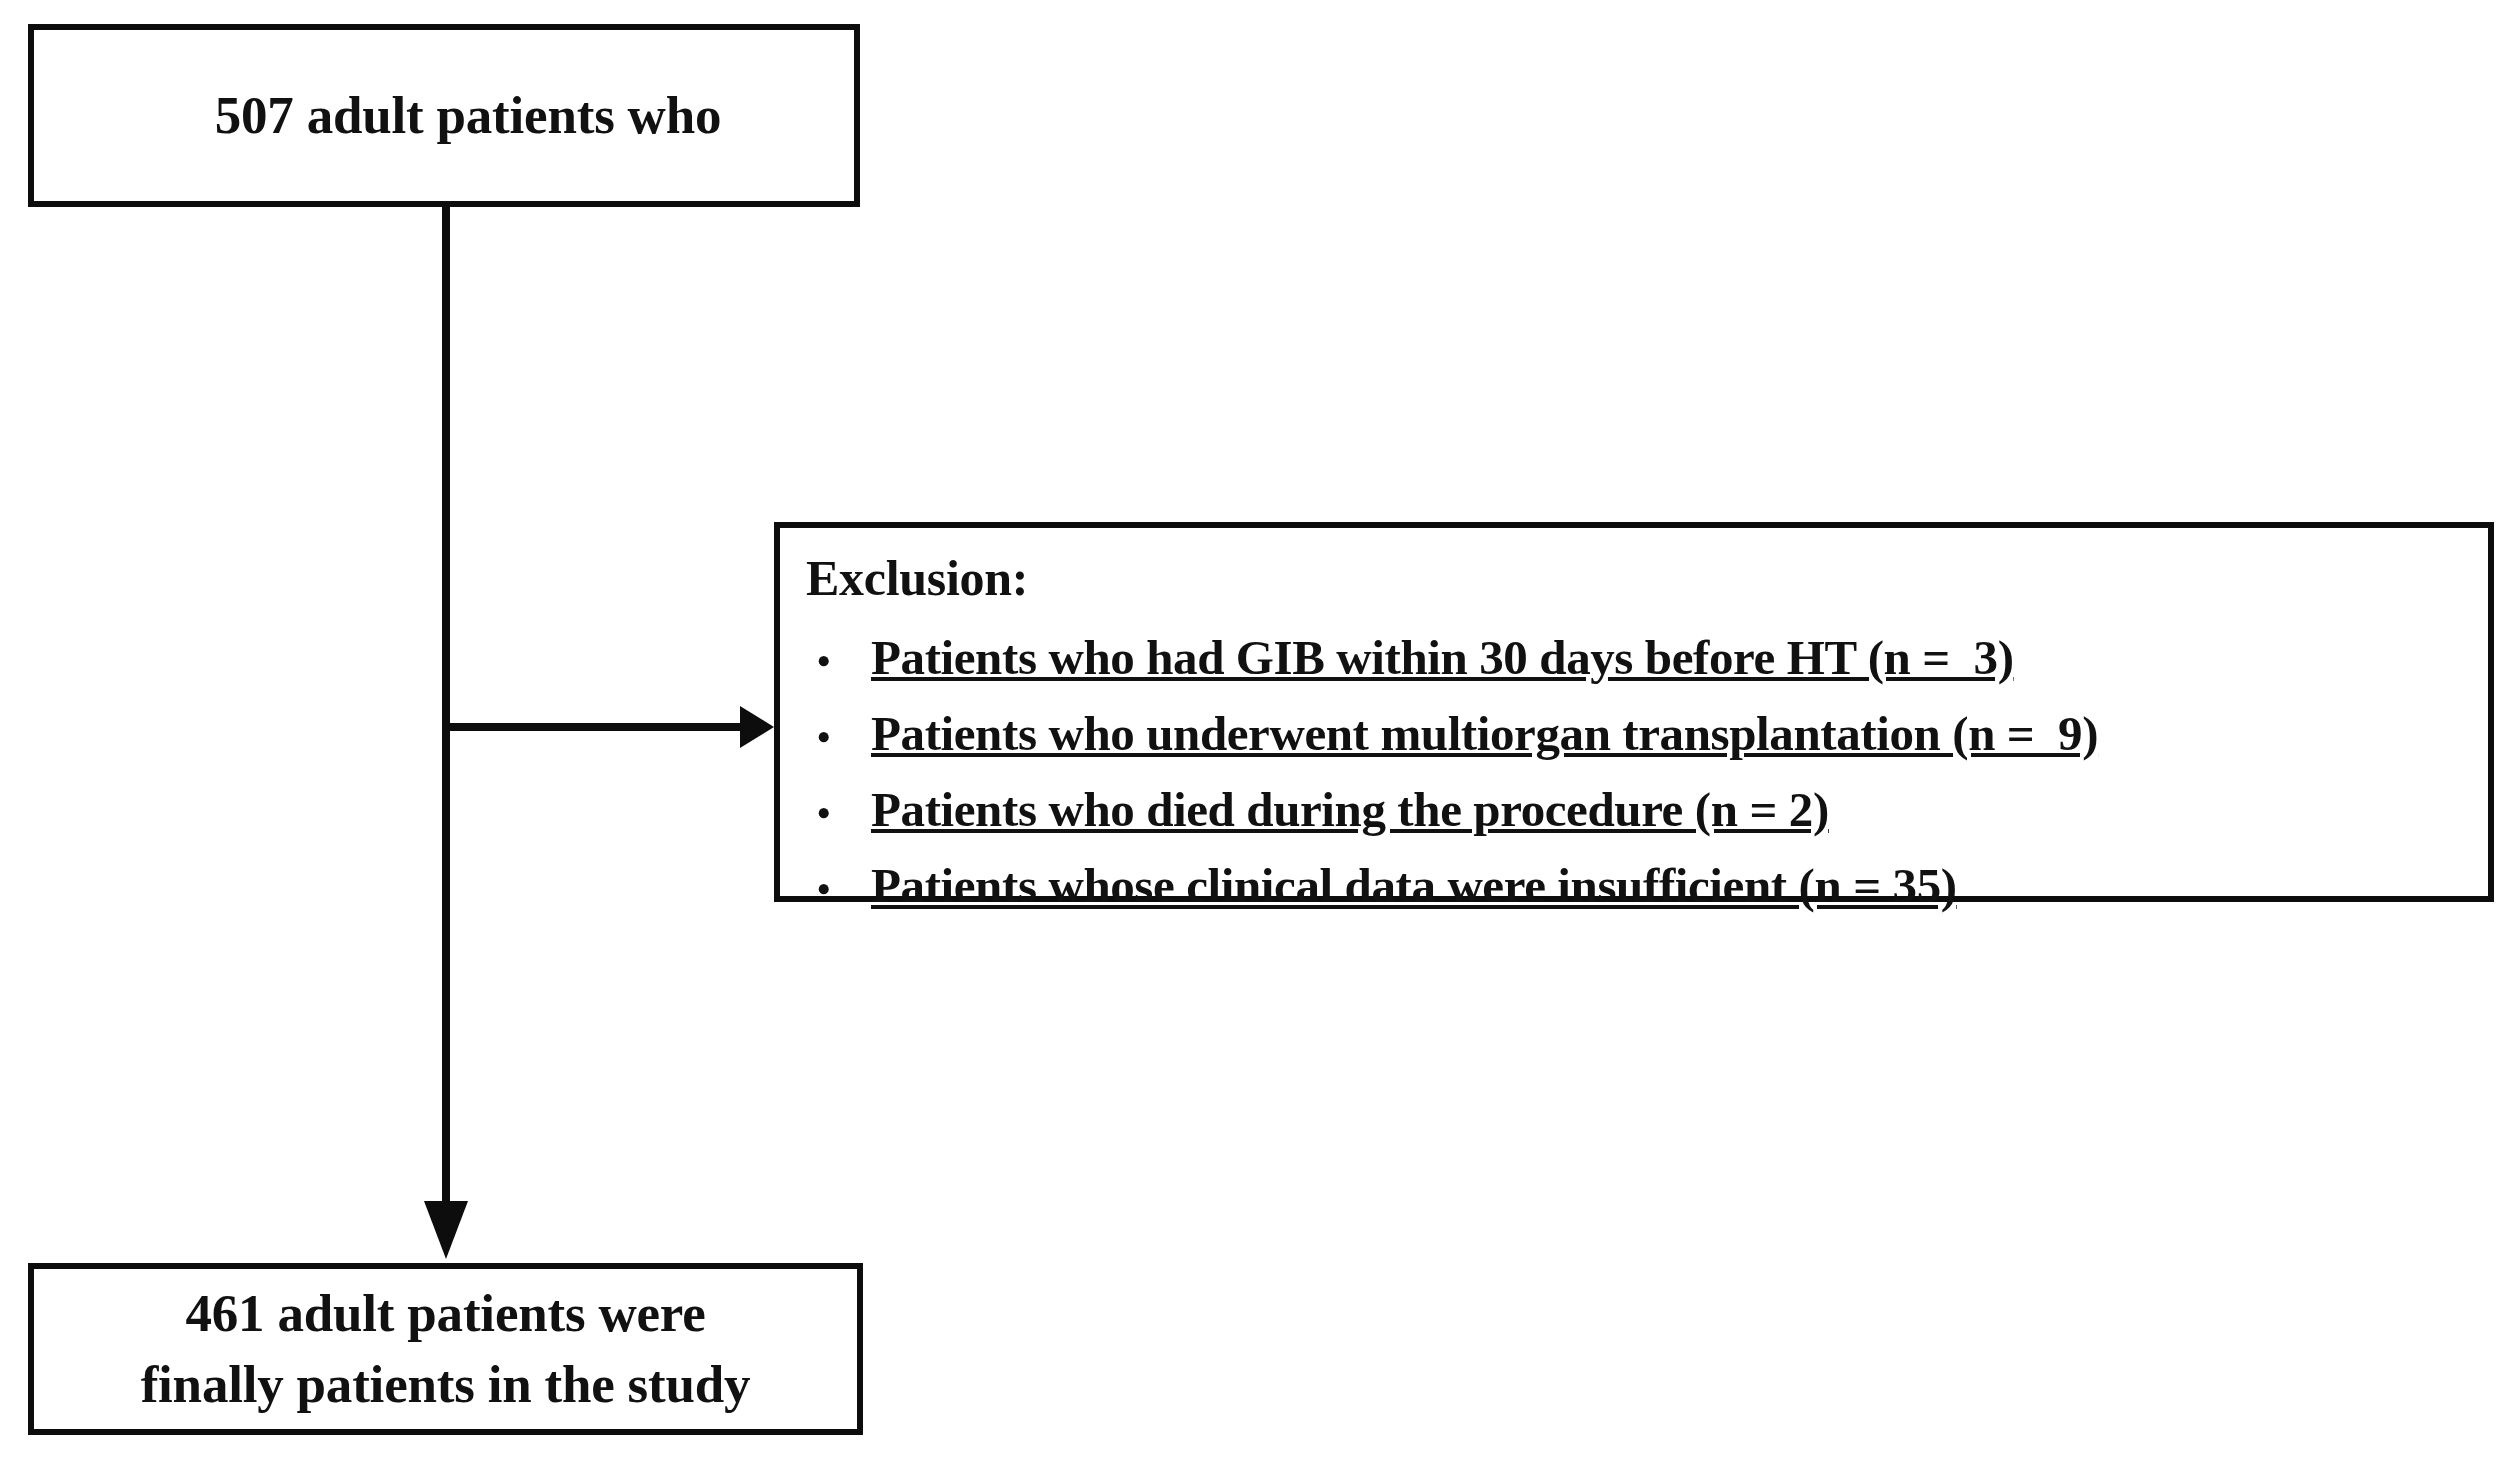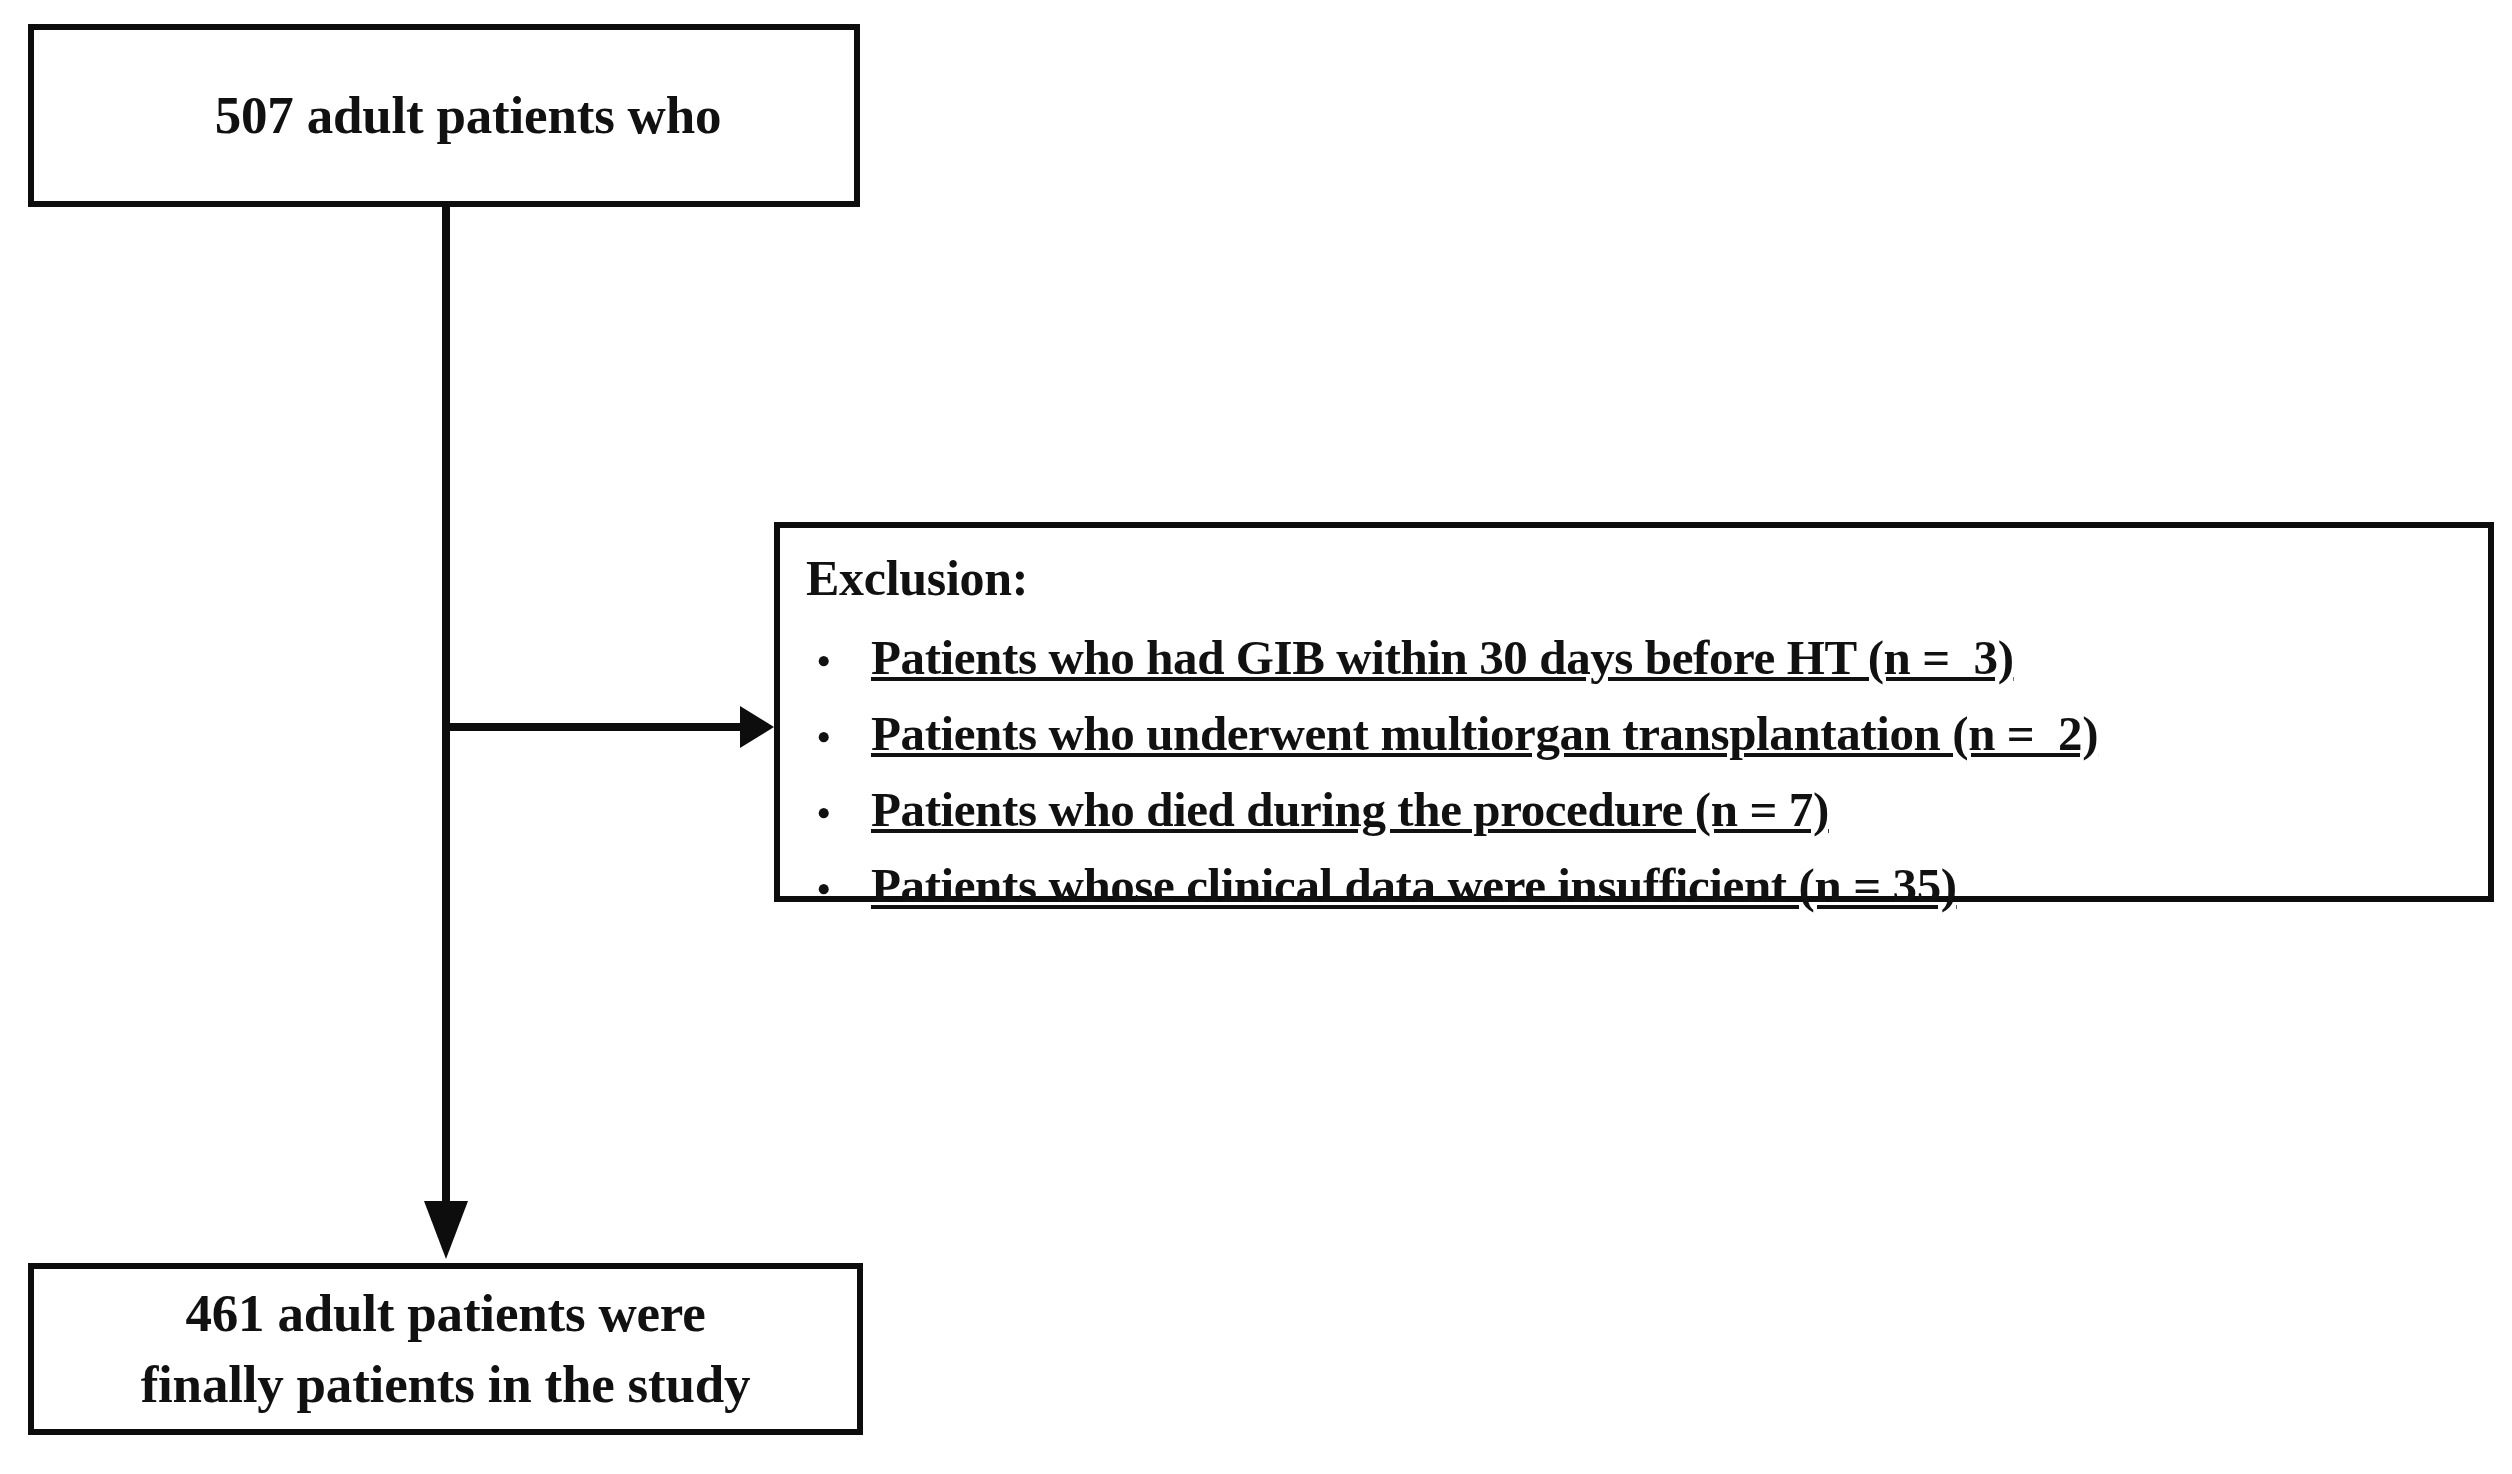--- a/index.html
+++ b/index.html
@@ -174,7 +174,7 @@
       </li>
       <li class="excl-item">
         <span class="excl-bullet">•</span>
-        <span class="excl-text">Patients who underwent multiorgan transplantation (n =  2)</span>
+        <span class="excl-text">Patients who underwent multiorgan transplantation (n =  9)</span>
       </li>
       <li class="excl-item">
         <span class="excl-bullet">•</span>

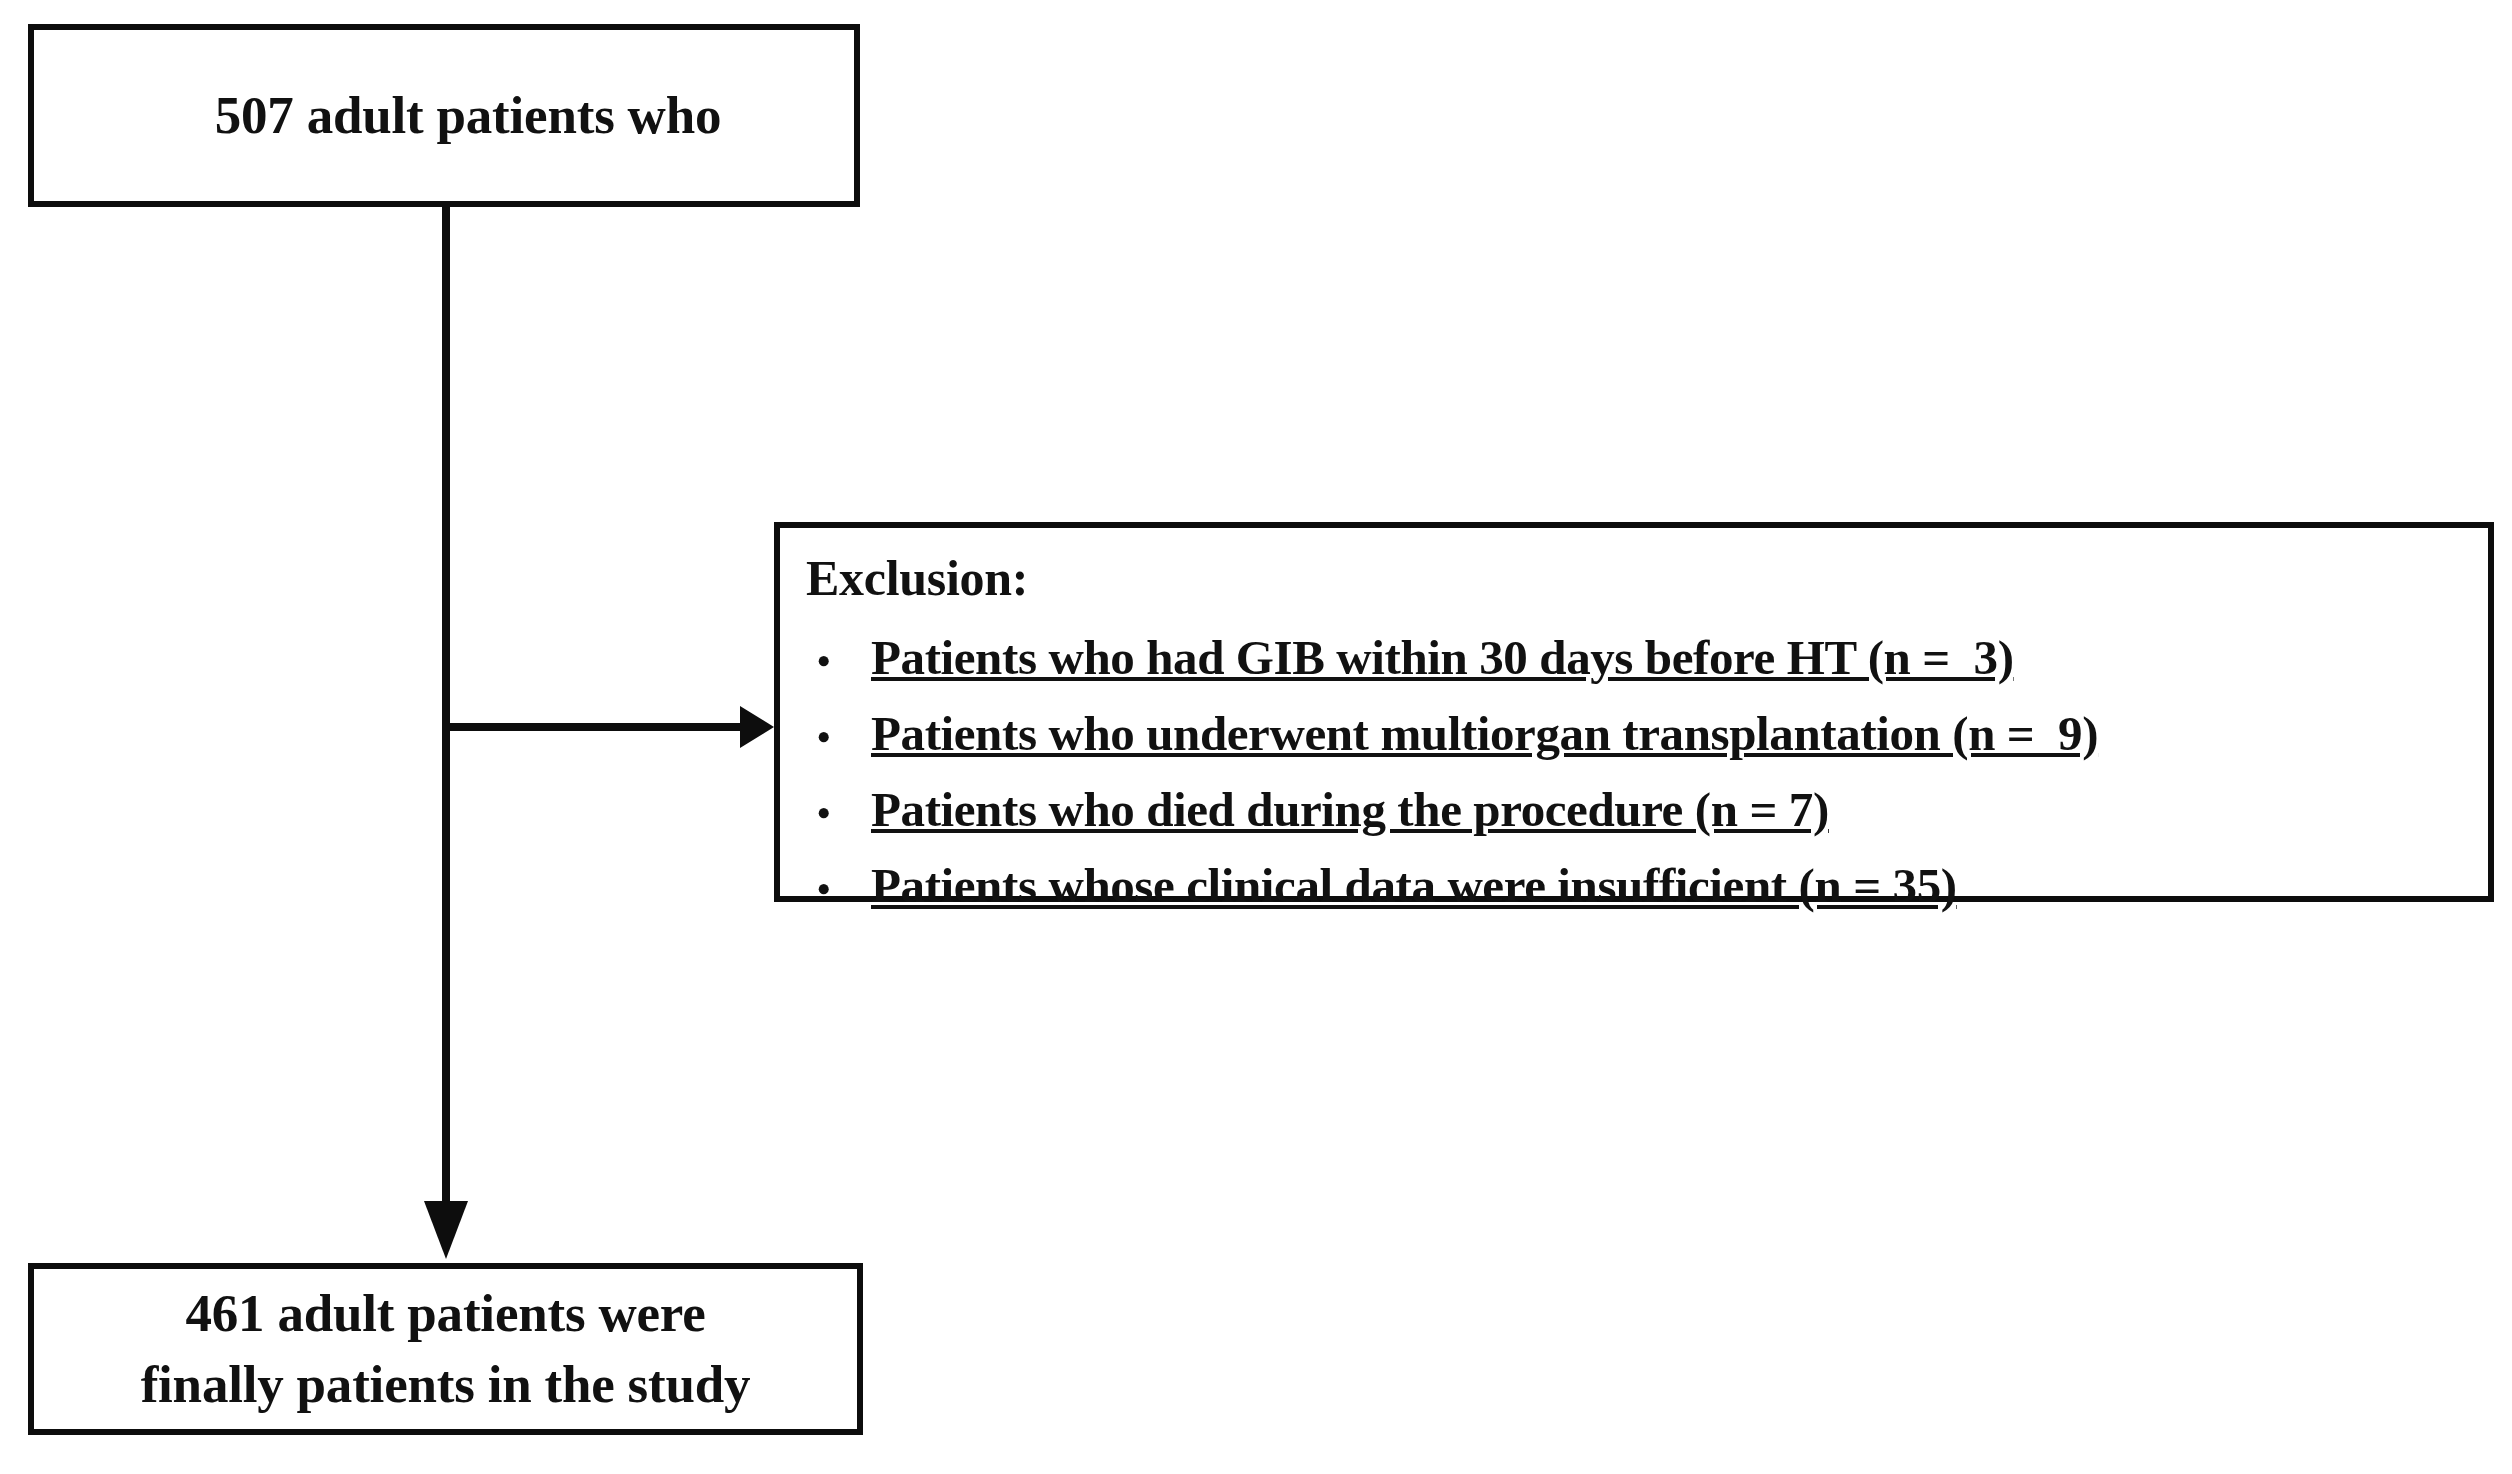--- a/index.html
+++ b/index.html
@@ -178,7 +178,7 @@
       </li>
       <li class="excl-item">
         <span class="excl-bullet">•</span>
-        <span class="excl-text">Patients who died during the procedure (n = 7)</span>
+        <span class="excl-text">Patients who died during the procedure (n = 2)</span>
       </li>
       <li class="excl-item">
         <span class="excl-bullet">•</span>

